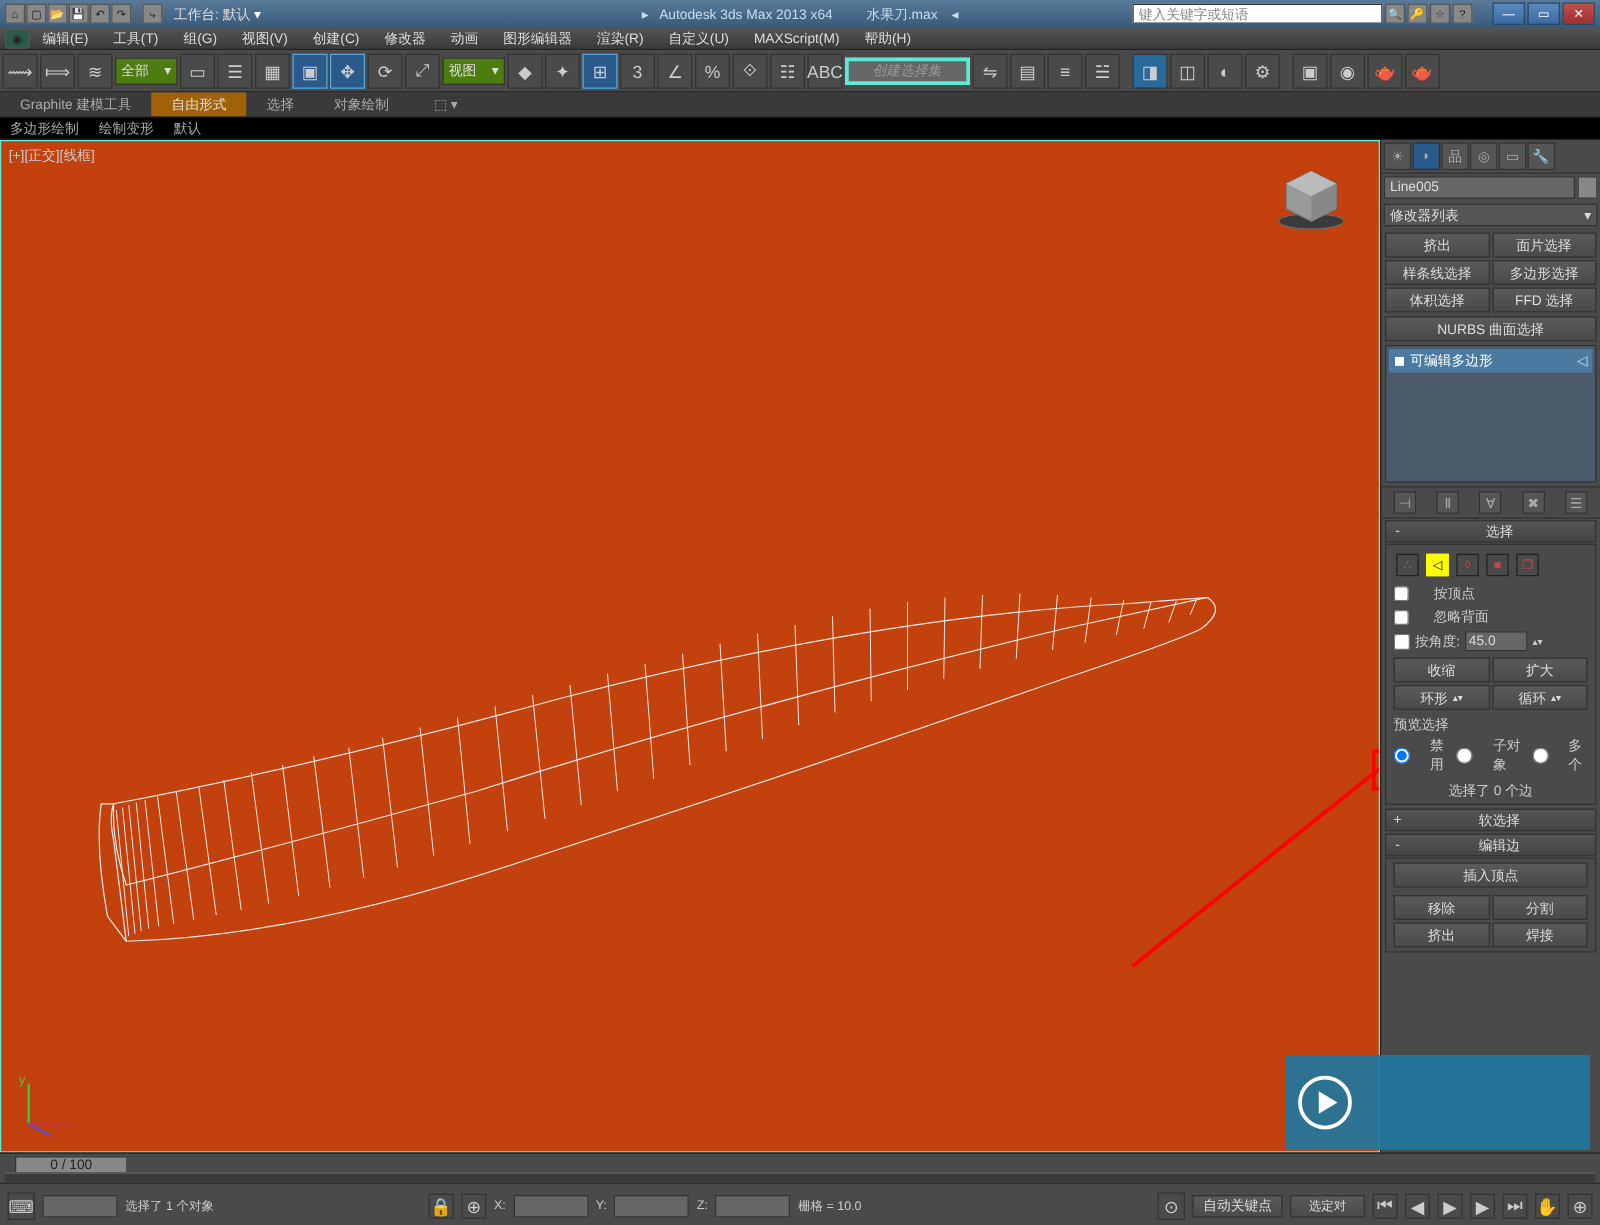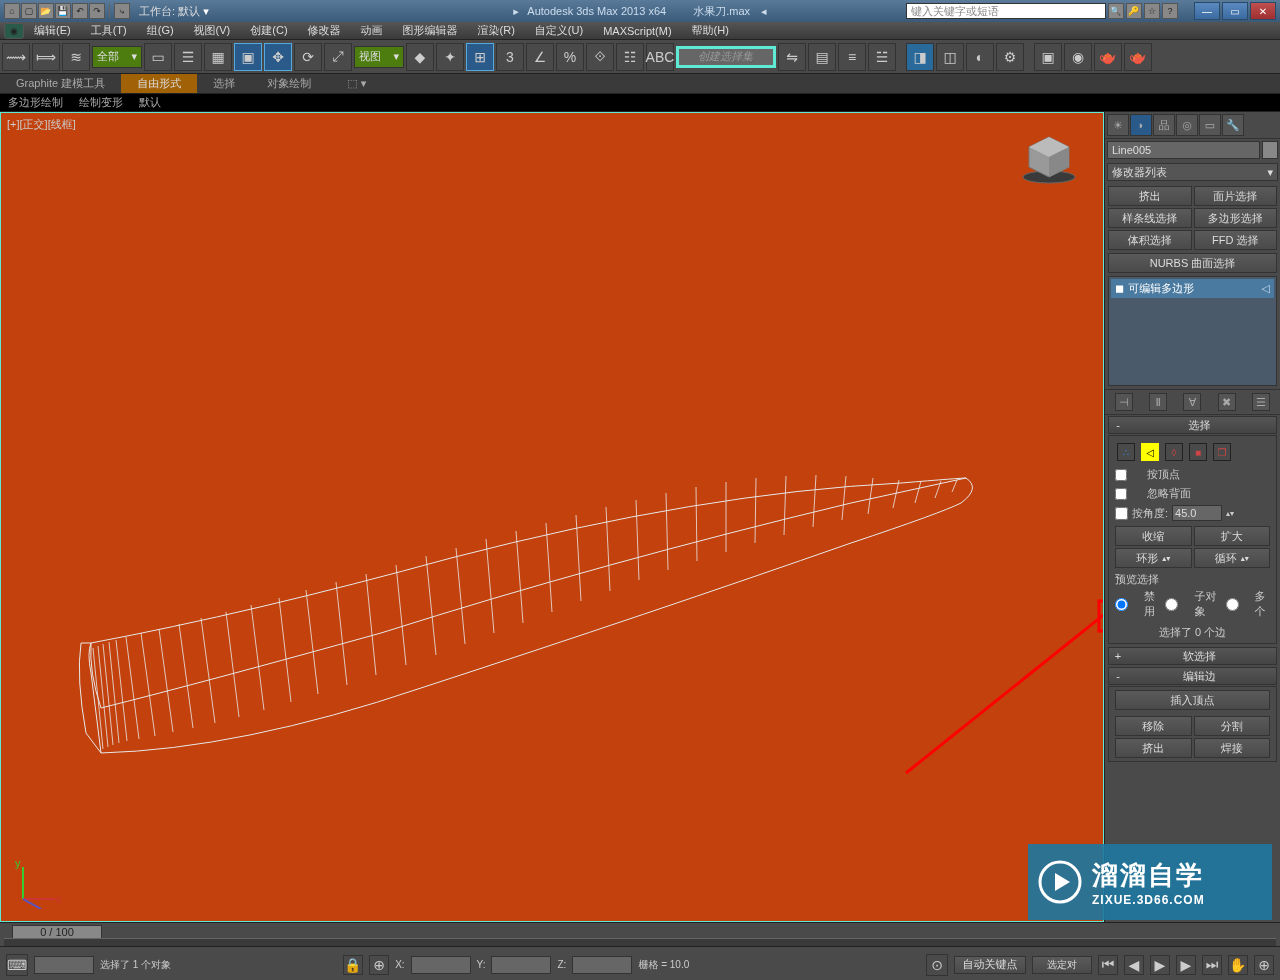--- a/index.html
+++ b/index.html
@@ -408,10 +408,6 @@
     <circle cx="22" cy="22" r="20" fill="none" stroke="#fff" stroke-width="3"></circle>
     <polygon points="17,13 17,31 32,22" fill="#fff"></polygon>
   </svg>
-  <div>
-    <div class="big">溜溜自学</div>
-    <div class="small">ZIXUE.3D66.COM</div>
-  </div>
 </div>
 
 </body></html>

